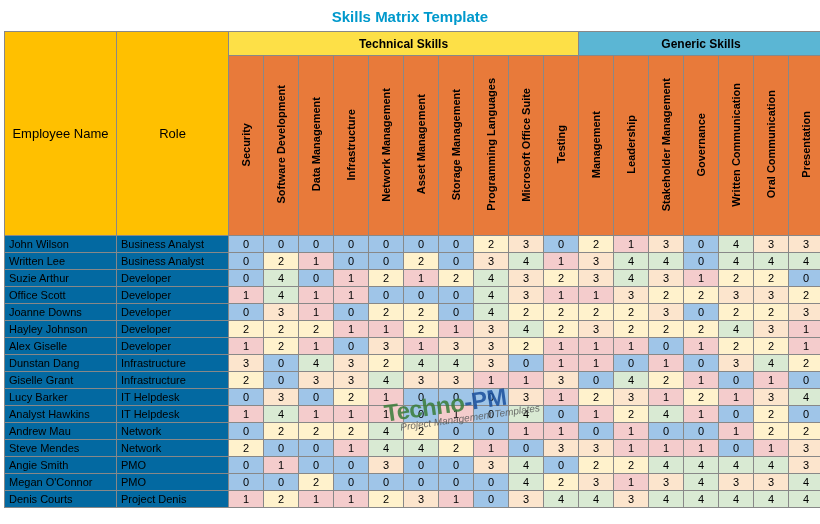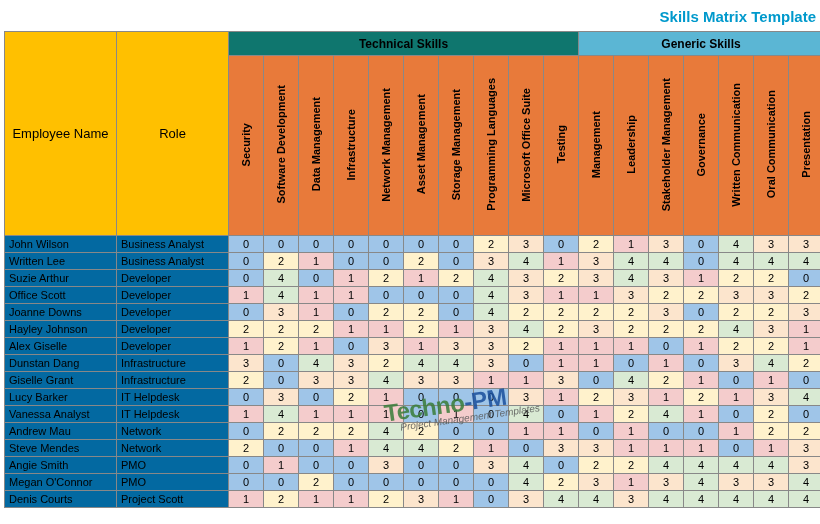--- a/index.html
+++ b/index.html
@@ -12,7 +12,7 @@
     width: 820px;
   }
   .title {
-    text-align: right;
+    text-align: center;
     color: #0099cc;
     font-weight: bold;
     font-size: 15px;

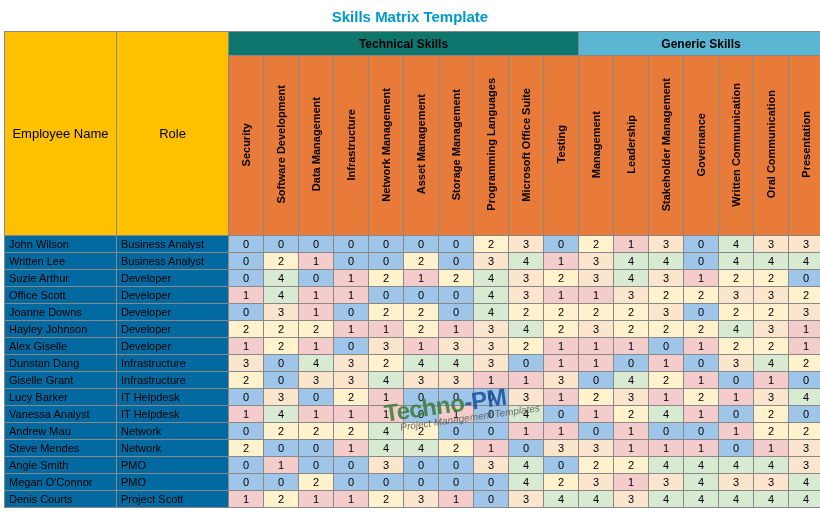--- a/index.html
+++ b/index.html
@@ -32,7 +32,7 @@
   .emp-col { width: 112px; }
   .role-col { width: 112px; }
   .skill-col { width: 35px; }
-  .cat-tech { background: #0f766e; color: #000; font-weight: bold; height: 24px; font-size: 12px;}
+  .cat-tech { background: #fde047; color: #000; font-weight: bold; height: 24px; font-size: 12px;}
   .cat-gen { background: #5bb6d4; color: #000; font-weight: bold; height: 20px; font-size: 12px;}
   .name-header, .role-header {
     background: #ffc000;

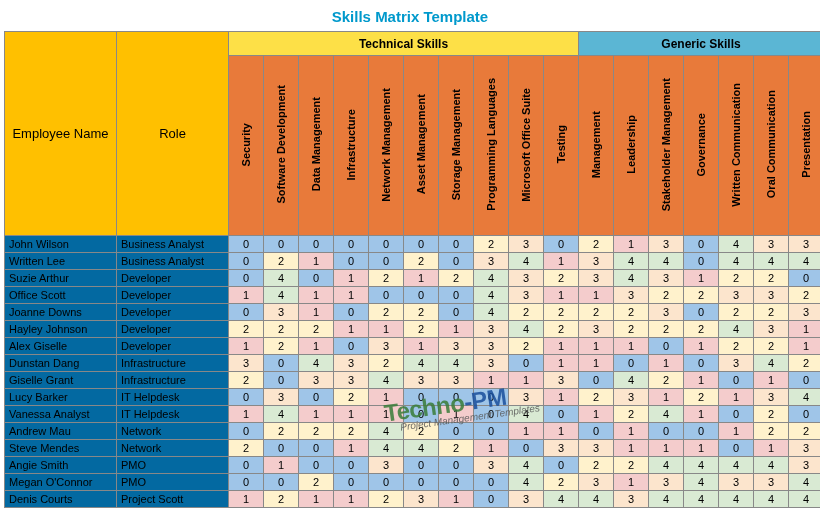--- a/index.html
+++ b/index.html
@@ -365,7 +365,7 @@
           <td class="val-cell c4">4</td>
         </tr>
         <tr>
-          <td class="name-cell">Vanessa Analyst</td>
+          <td class="name-cell">Analyst Hawkins</td>
           <td class="role-cell">IT Helpdesk</td>
           <td class="val-cell c1">1</td>
           <td class="val-cell c4">4</td>

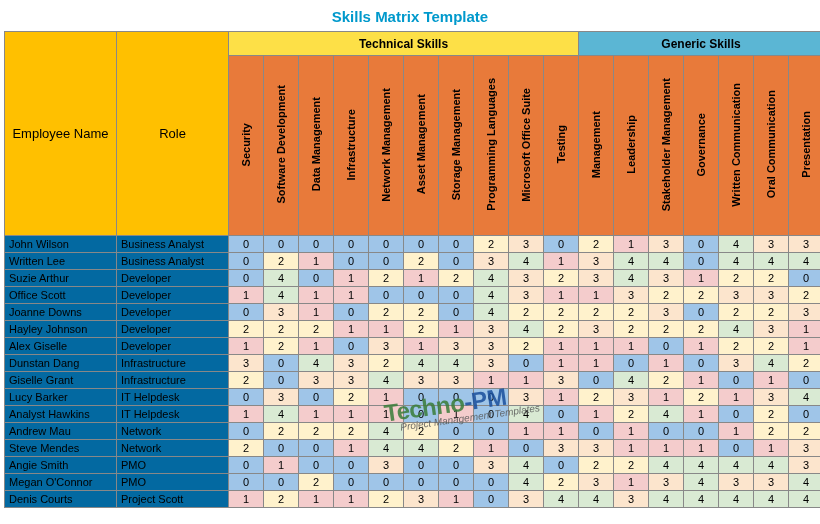--- a/index.html
+++ b/index.html
@@ -471,7 +471,7 @@
         </tr>
         <tr>
           <td class="name-cell">Denis Courts</td>
-          <td class="role-cell">Project Scott</td>
+          <td class="role-cell">Project Denis</td>
           <td class="val-cell c1">1</td>
           <td class="val-cell c2">2</td>
           <td class="val-cell c1">1</td>

